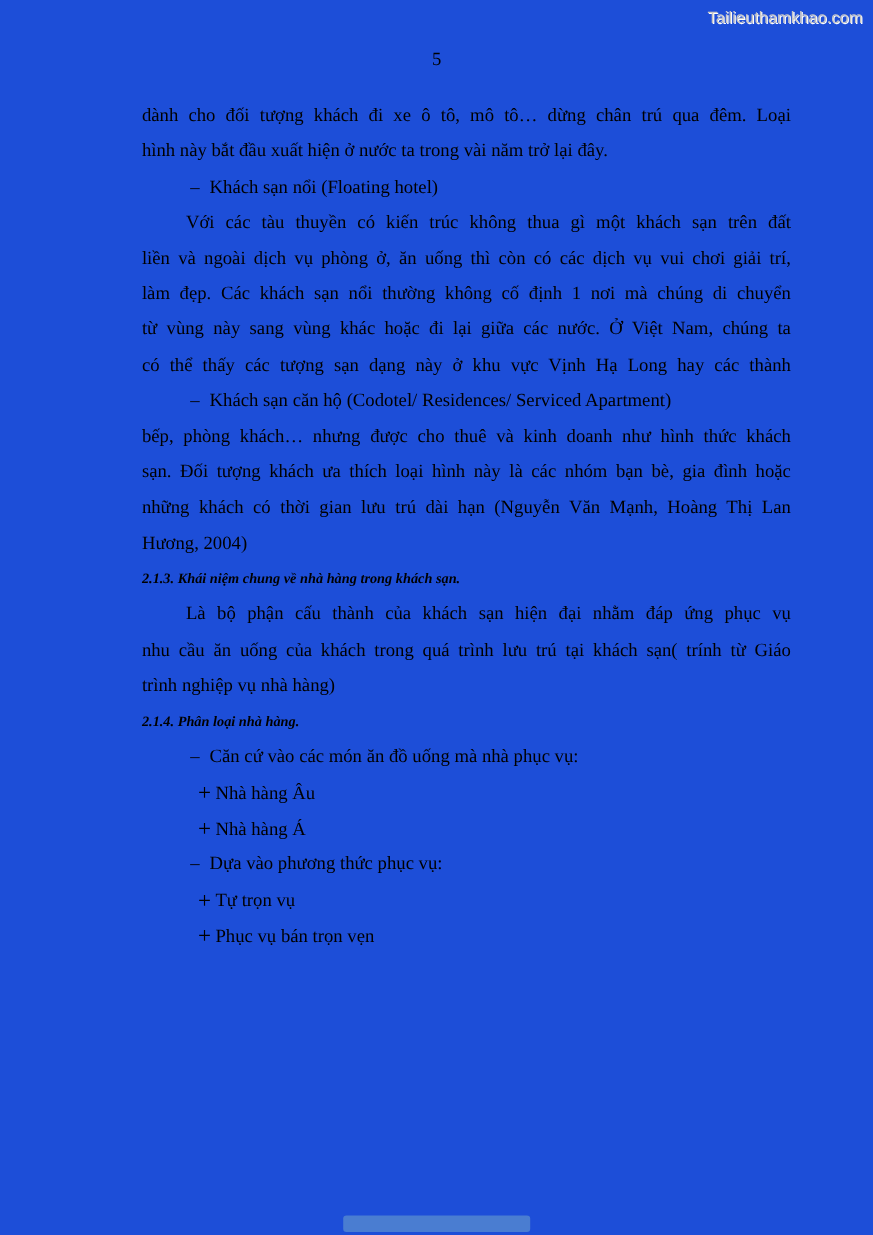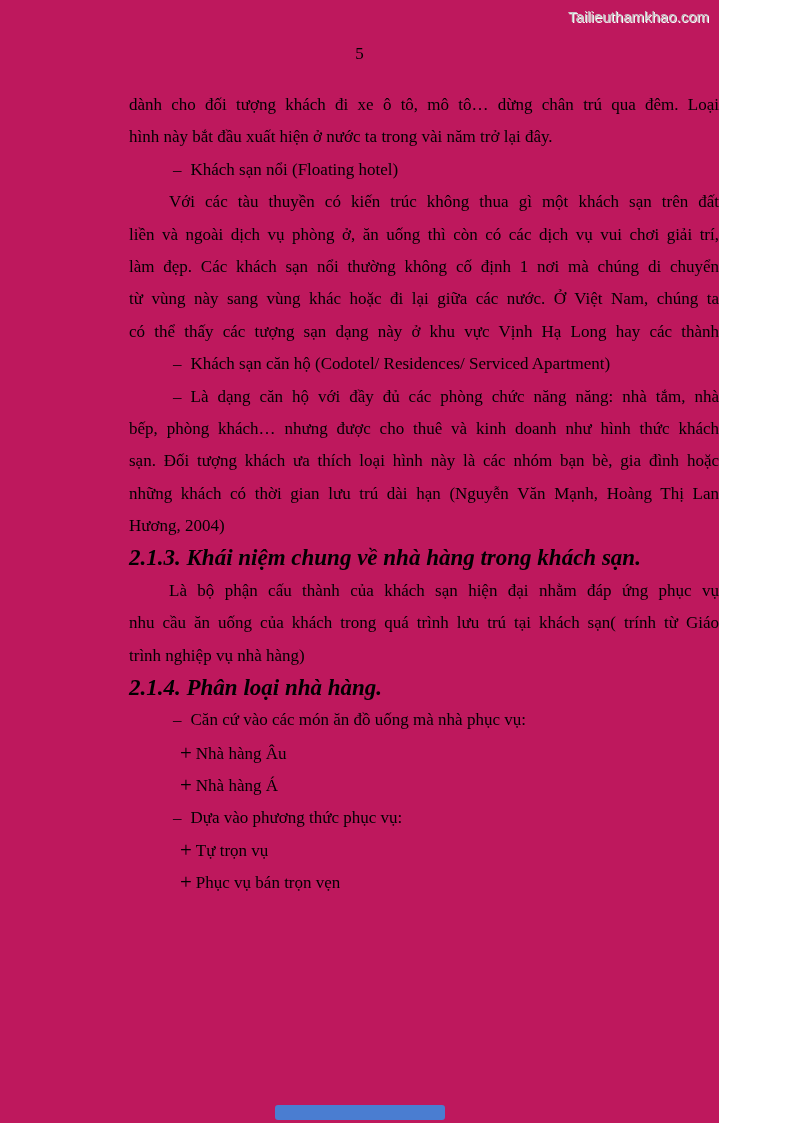--- a/index.html
+++ b/index.html
@@ -5,8 +5,8 @@
   html,body { margin:0; padding:0; background:#ffffff; }
   .page {
     position:relative;
-    width:719px; height:1123px;
-    background:#be185d;
+    width:794px; height:1123px;
+    background:#1d4ed8;
     font-family:"Liberation Serif","DejaVu Serif",serif;
     color:#000000;
     overflow:hidden;

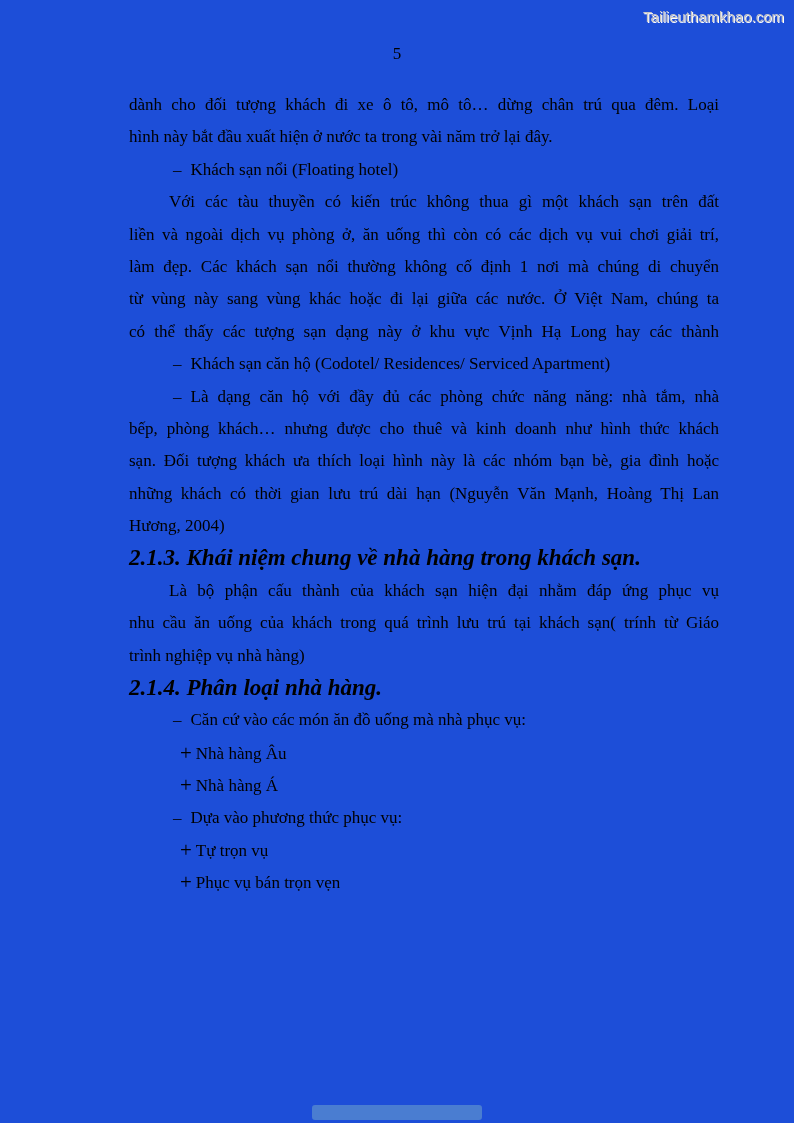--- a/index.html
+++ b/index.html
@@ -58,7 +58,6 @@
       <div class="ln just">từ vùng này sang vùng khác hoặc đi lại giữa các nước. Ở Việt Nam, chúng ta</div>
       <div class="ln just">có thể thấy các tượng sạn dạng này ở khu vực Vịnh Hạ Long hay các thành</div>
       <div class="ln dashitem"><span class="dash-mk">–</span><span>Khách sạn căn hộ (Codotel/ Residences/ Serviced Apartment)</span></div>
-      <div class="ln just dashj"><span class="dash-mk">–</span><span>Là dạng căn hộ với đầy đủ các phòng chức năng năng: nhà tắm, nhà</span></div>
       <div class="ln just">bếp, phòng khách… nhưng được cho thuê và kinh doanh như hình thức khách</div>
       <div class="ln just">sạn. Đối tượng khách ưa thích loại hình này là các nhóm bạn bè, gia đình hoặc</div>
       <div class="ln just">những khách có thời gian lưu trú dài hạn (Nguyễn Văn Mạnh, Hoàng Thị Lan</div>

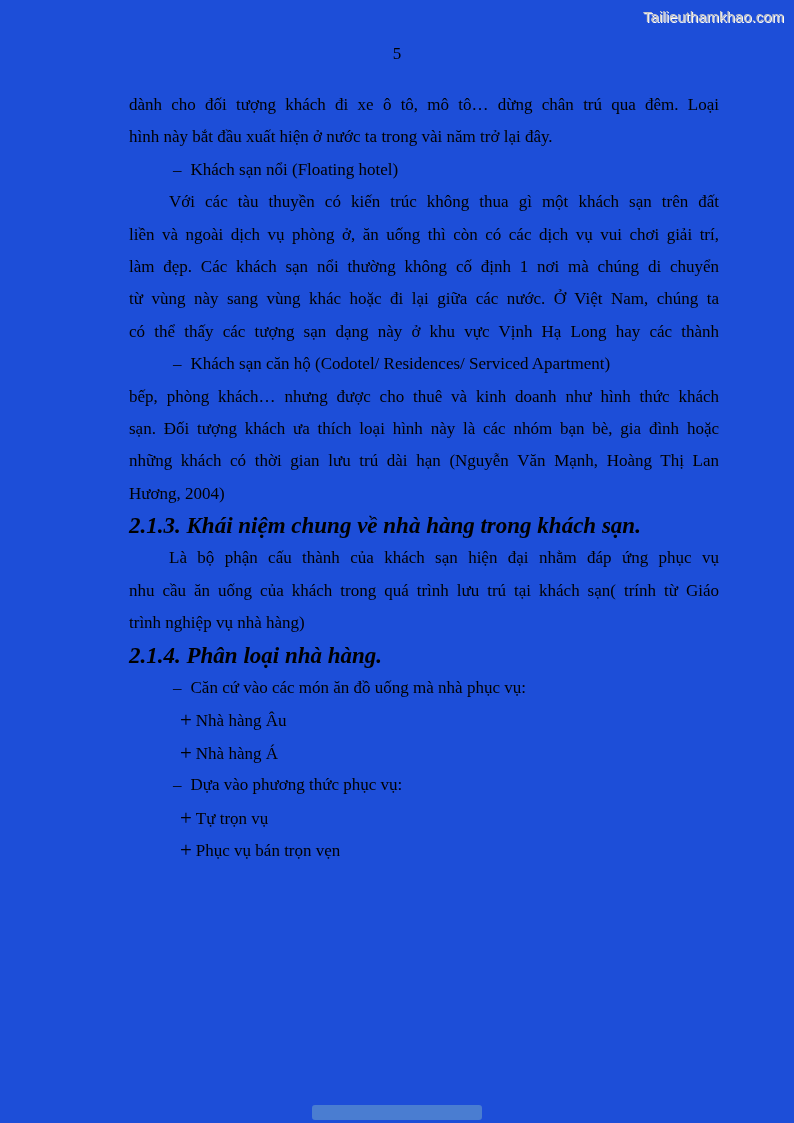--- a/index.html
+++ b/index.html
@@ -30,7 +30,7 @@
   }
   .just { text-align:justify; text-align-last:justify; }
   .indent { text-indent:40px; }
-  .head { font-weight:bold; font-style:italic; font-size:23px; }
+  .head { font-weight:bold; font-style:italic; font-size:13px; }
   .dashitem { padding-left:44px; }
   .dashj { text-indent:44px; }
   .dash-mk { margin-right:9px; }

